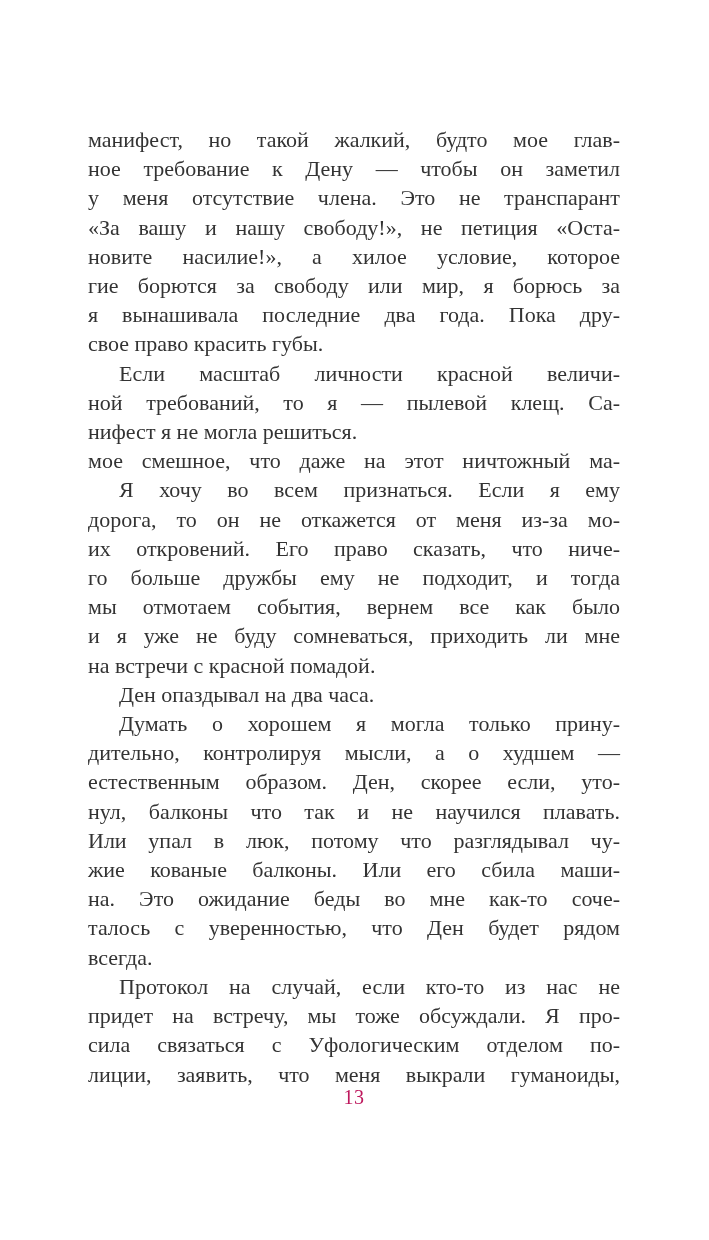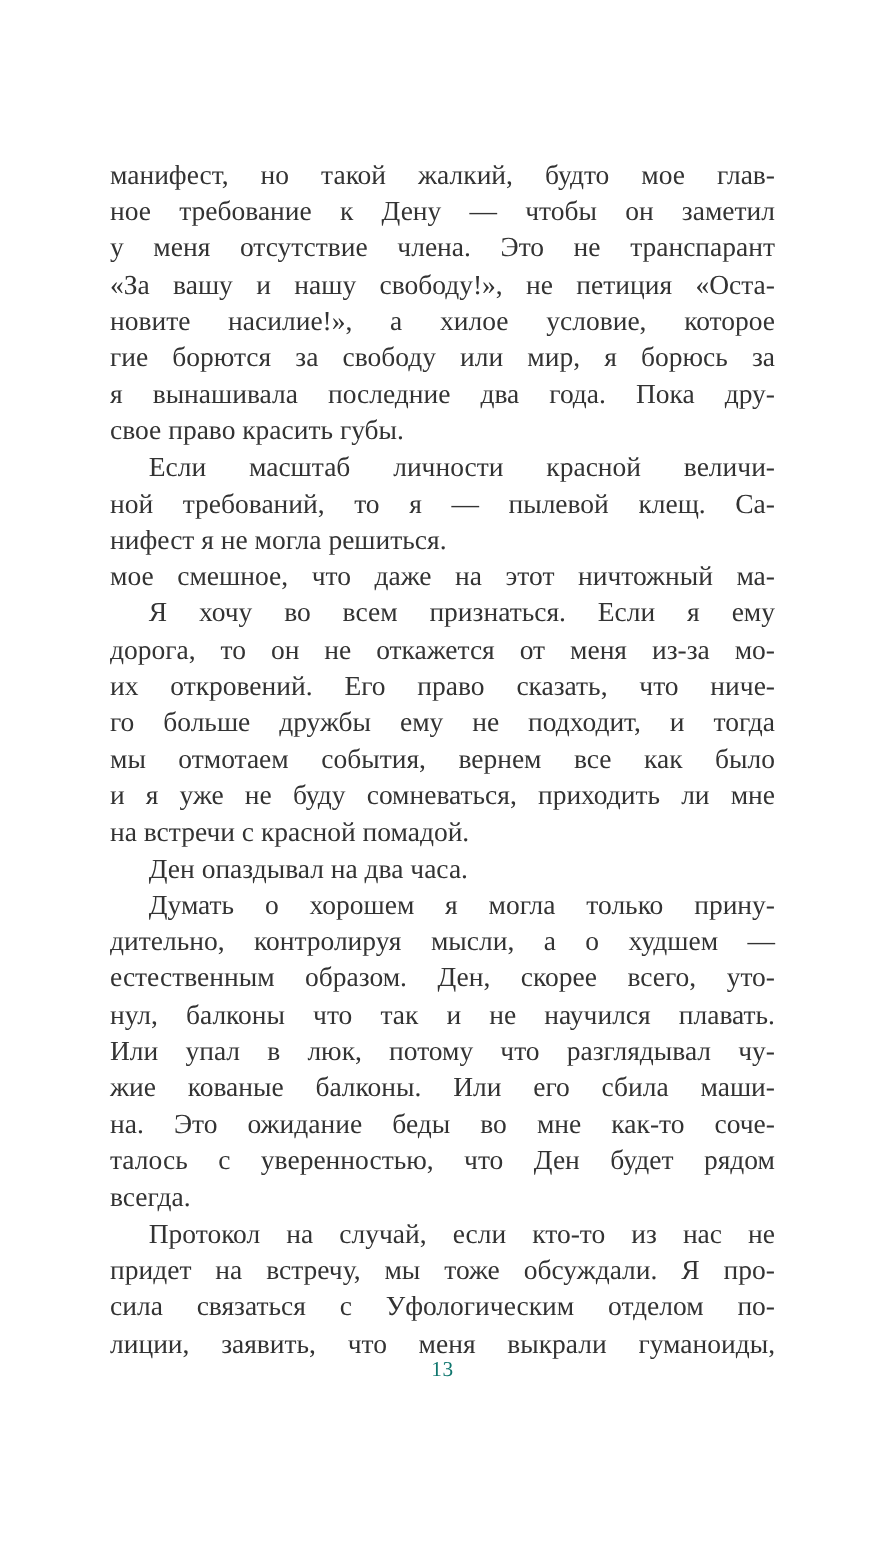--- a/index.html
+++ b/index.html
@@ -92,7 +92,7 @@
       <div class="paragraph indented">
         <div class="line">Думать о хорошем я могла только прину-</div>
         <div class="line">дительно, контролируя мысли, а о худшем —</div>
-        <div class="line">естественным образом. Ден, скорее всего, уто-</div>
+        <div class="line">естественным образом. Ден, скорее если, уто-</div>
         <div class="line">нул, балконы что так и не научился плавать.</div>
         <div class="line">Или упал в люк, потому что разглядывал чу-</div>
         <div class="line">жие кованые балконы. Или его сбила маши-</div>

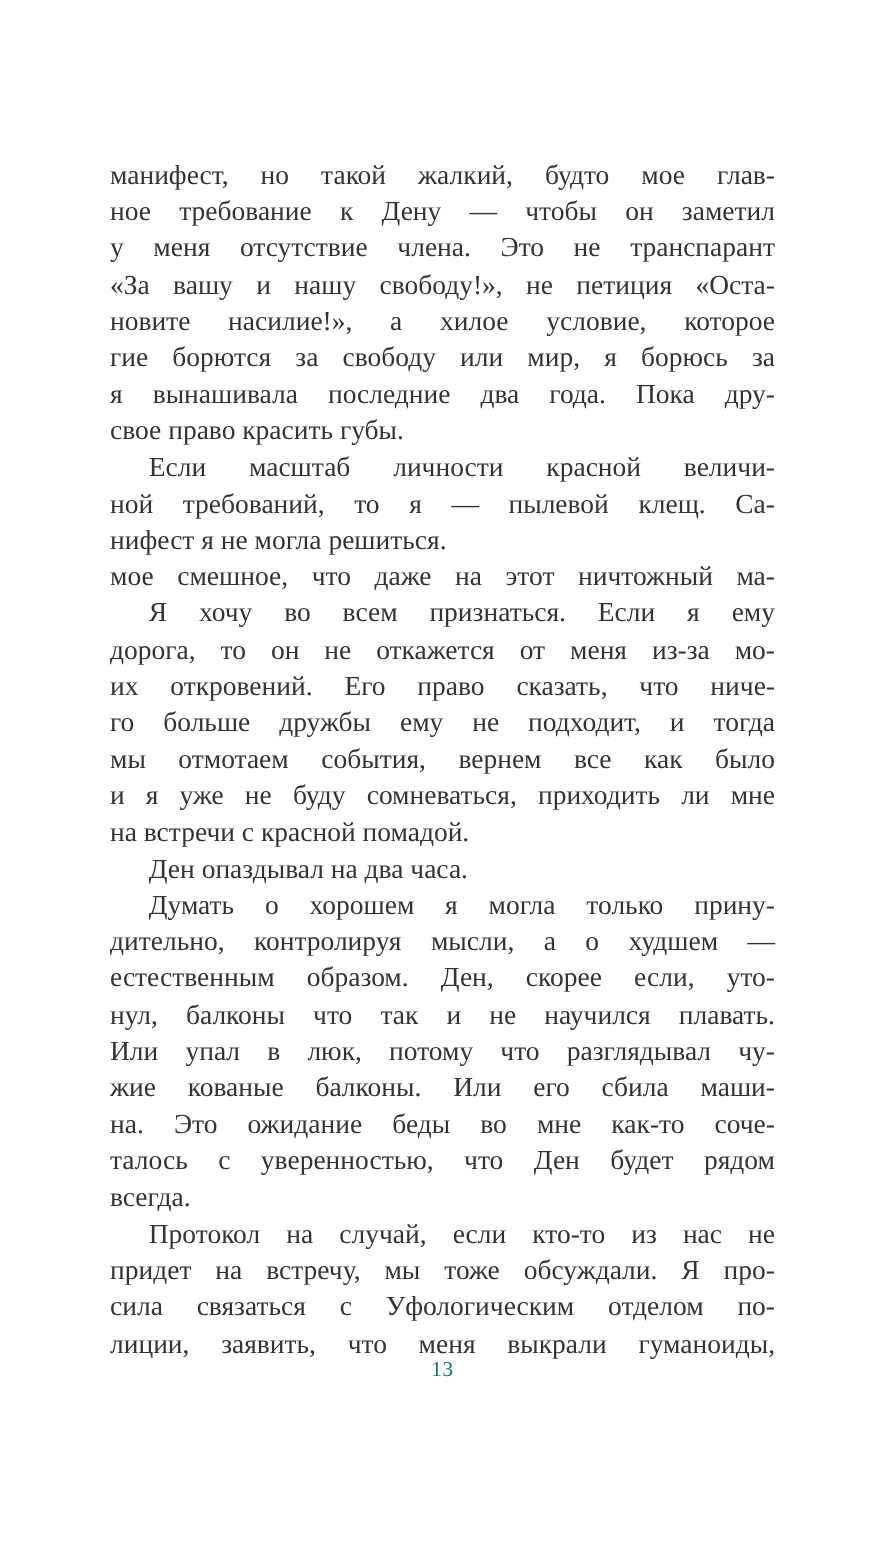--- a/index.html
+++ b/index.html
@@ -51,8 +51,8 @@
     top: 1086px;
     width: 532px;
     text-align: center;
-    font-size: 17px;
-    color: #0f766e;
+    font-size: 20px;
+    color: #be185d;
     letter-spacing: 0.5px;
   }
 </style>

